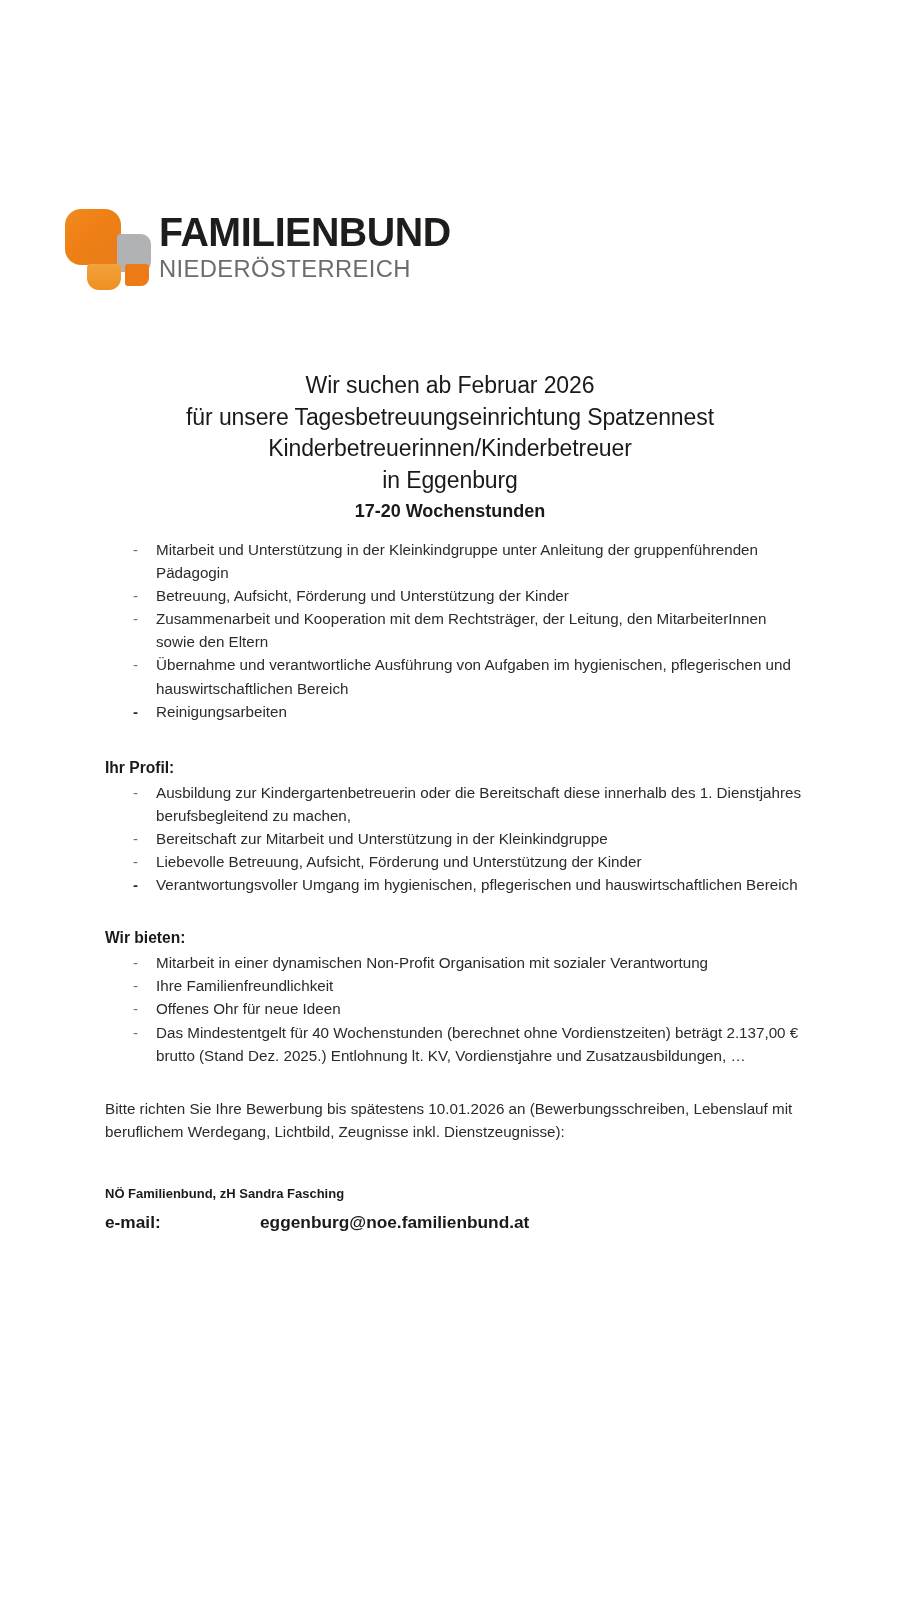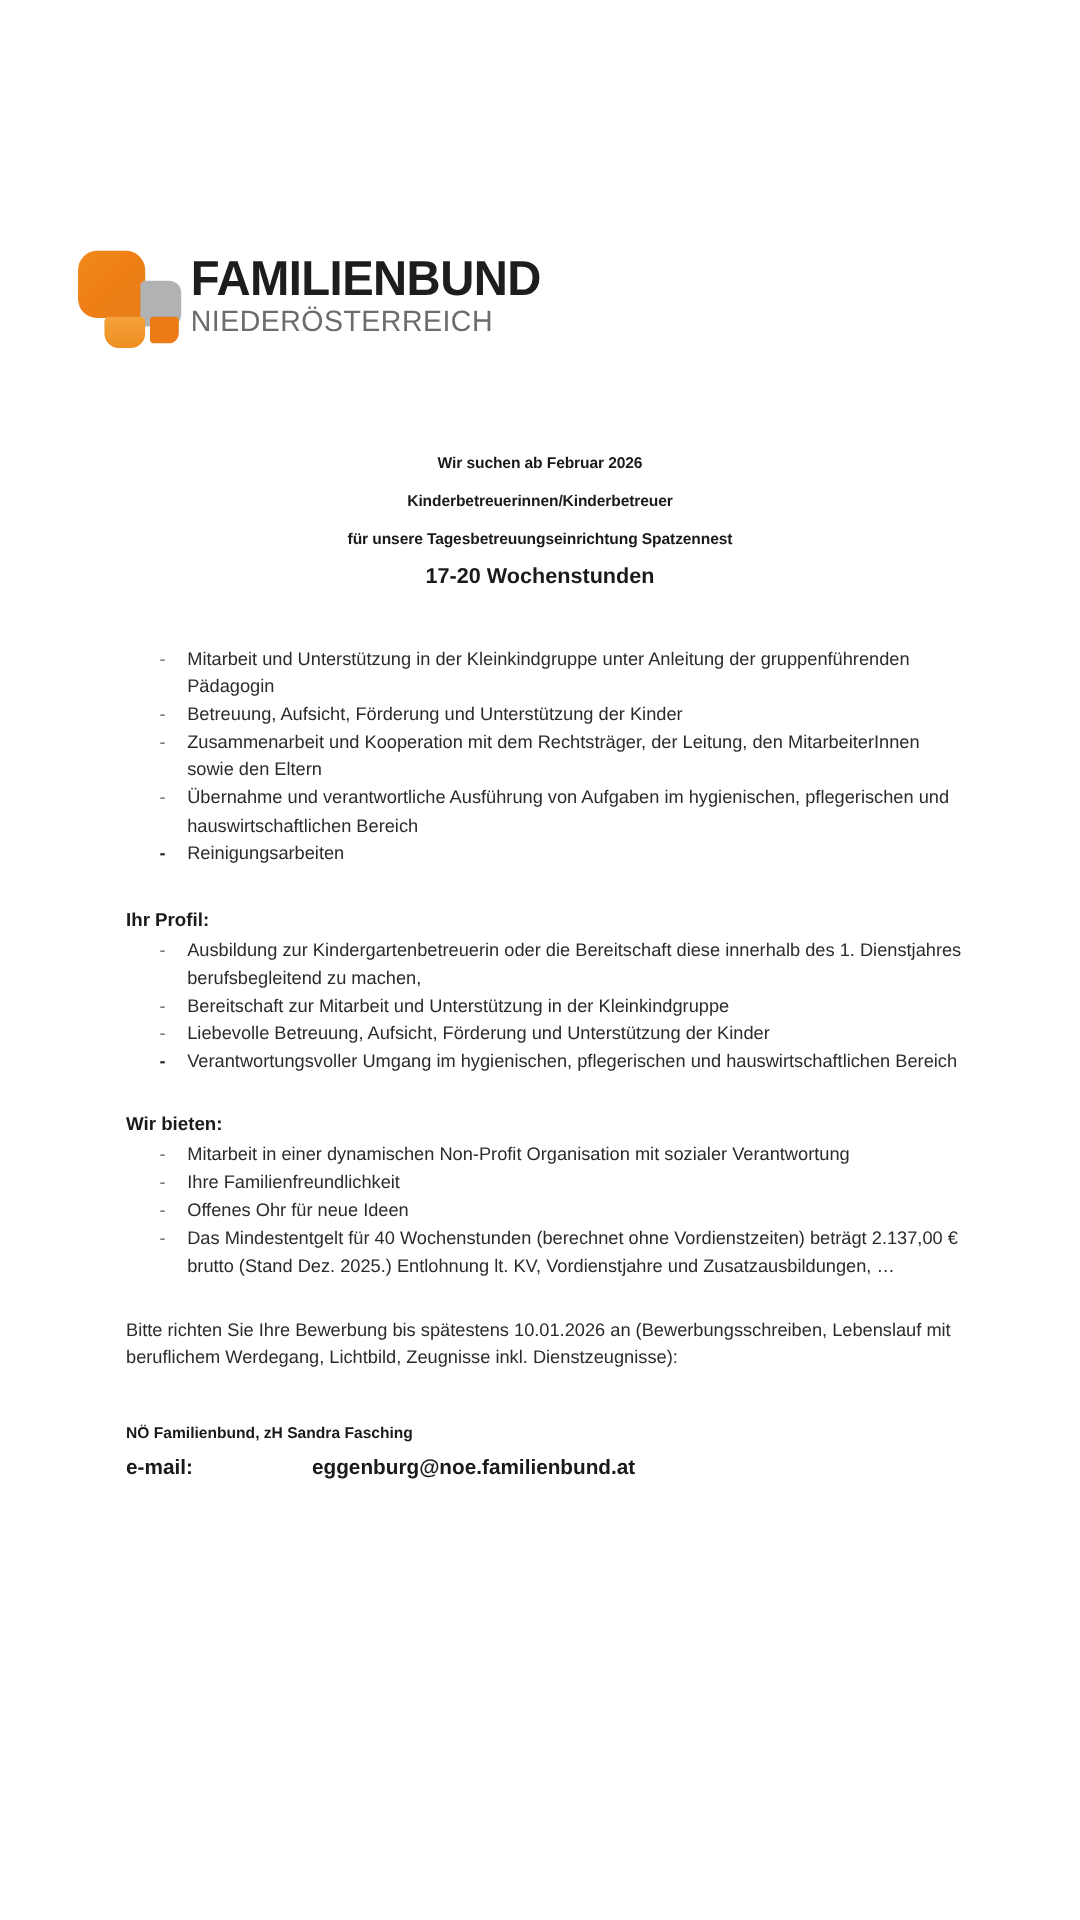--- a/index.html
+++ b/index.html
@@ -146,8 +146,8 @@
     color: #1a1a1a;
   }
   .title-block .t-line {
-    font-weight: 700;
-    font-size: 13px;
+    font-weight: 400;
+    font-size: 23px;
     line-height: 31.5px;
     letter-spacing: -0.1px;
   }

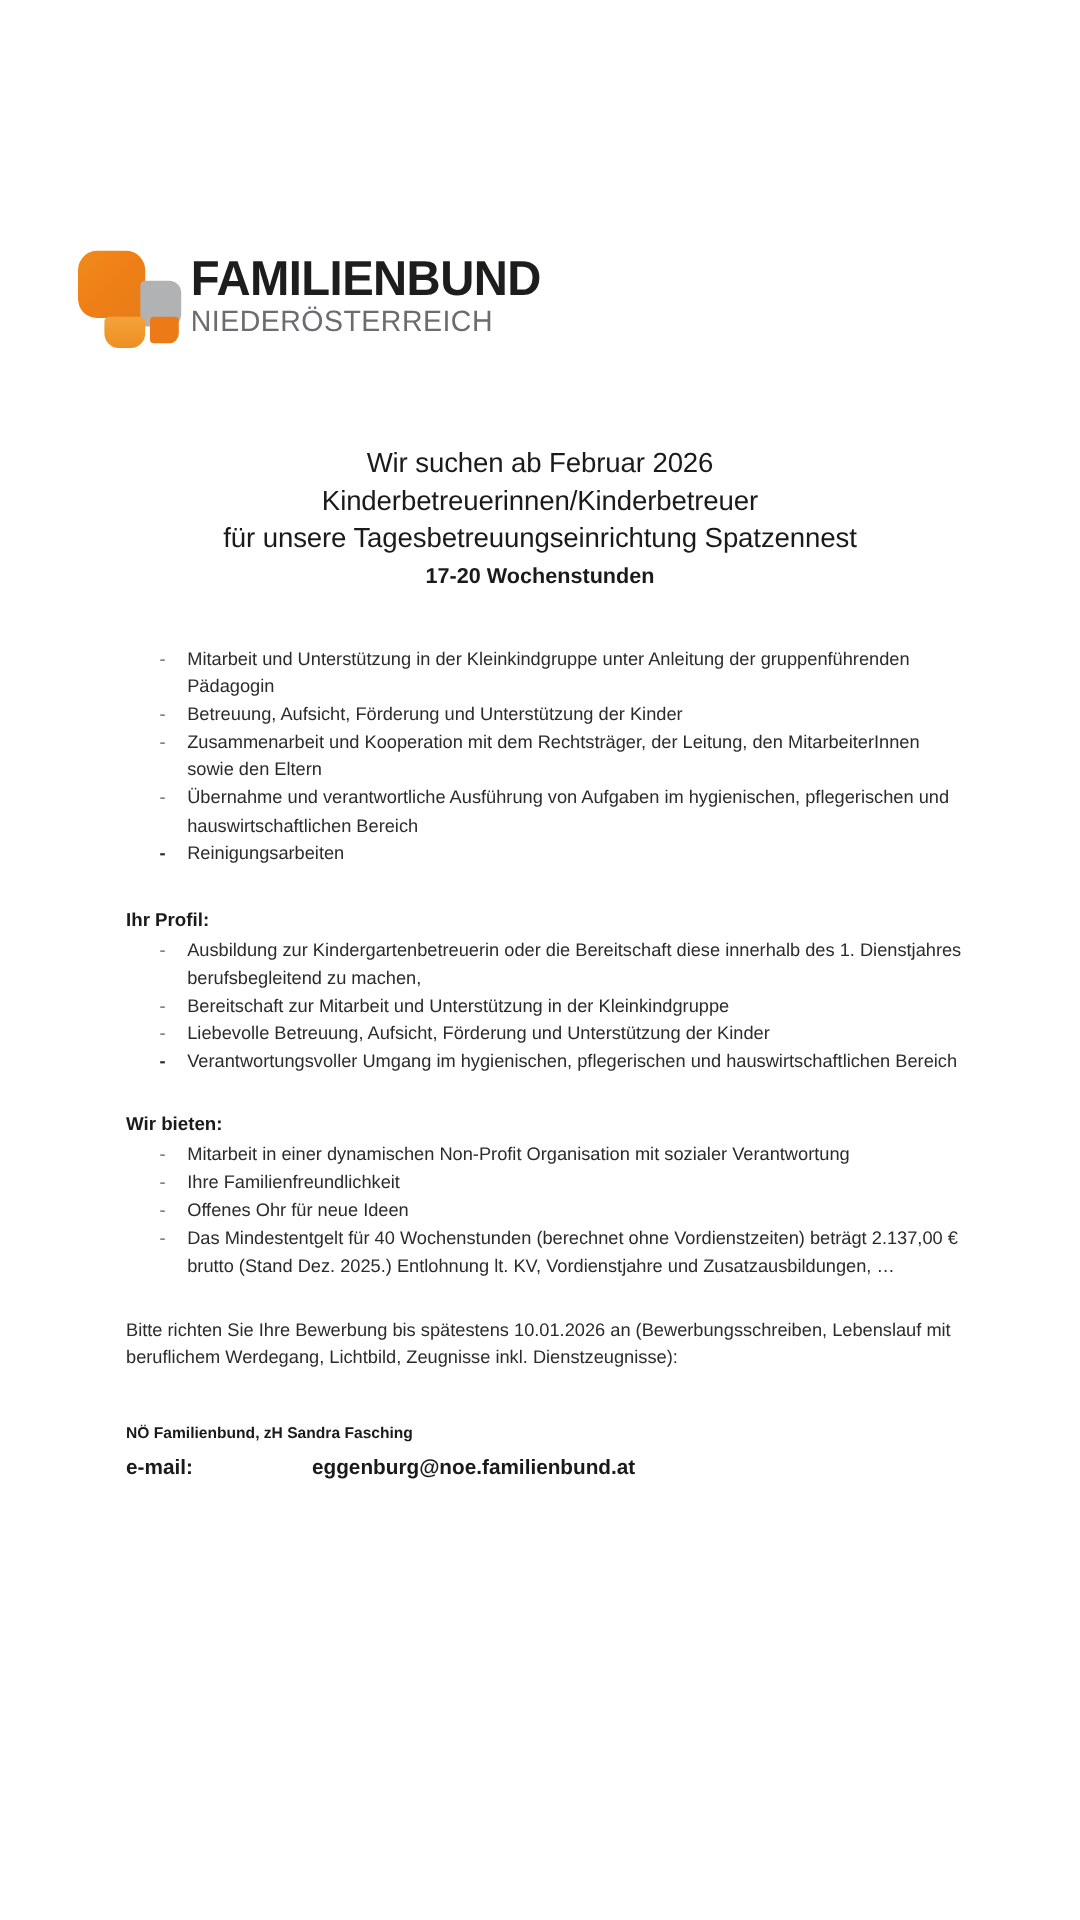--- a/index.html
+++ b/index.html
@@ -251,8 +251,8 @@
 
   <div class="title-block">
     <div class="t-line">Wir suchen ab Februar 2026</div>
+    <div class="t-line">für unsere Tagesbetreuungseinrichtung Spatzennest</div>
     <div class="t-line">Kinderbetreuerinnen/Kinderbetreuer</div>
-    <div class="t-line">für unsere Tagesbetreuungseinrichtung Spatzennest</div>
     <div class="t-hours">17-20 Wochenstunden</div>
   </div>
 

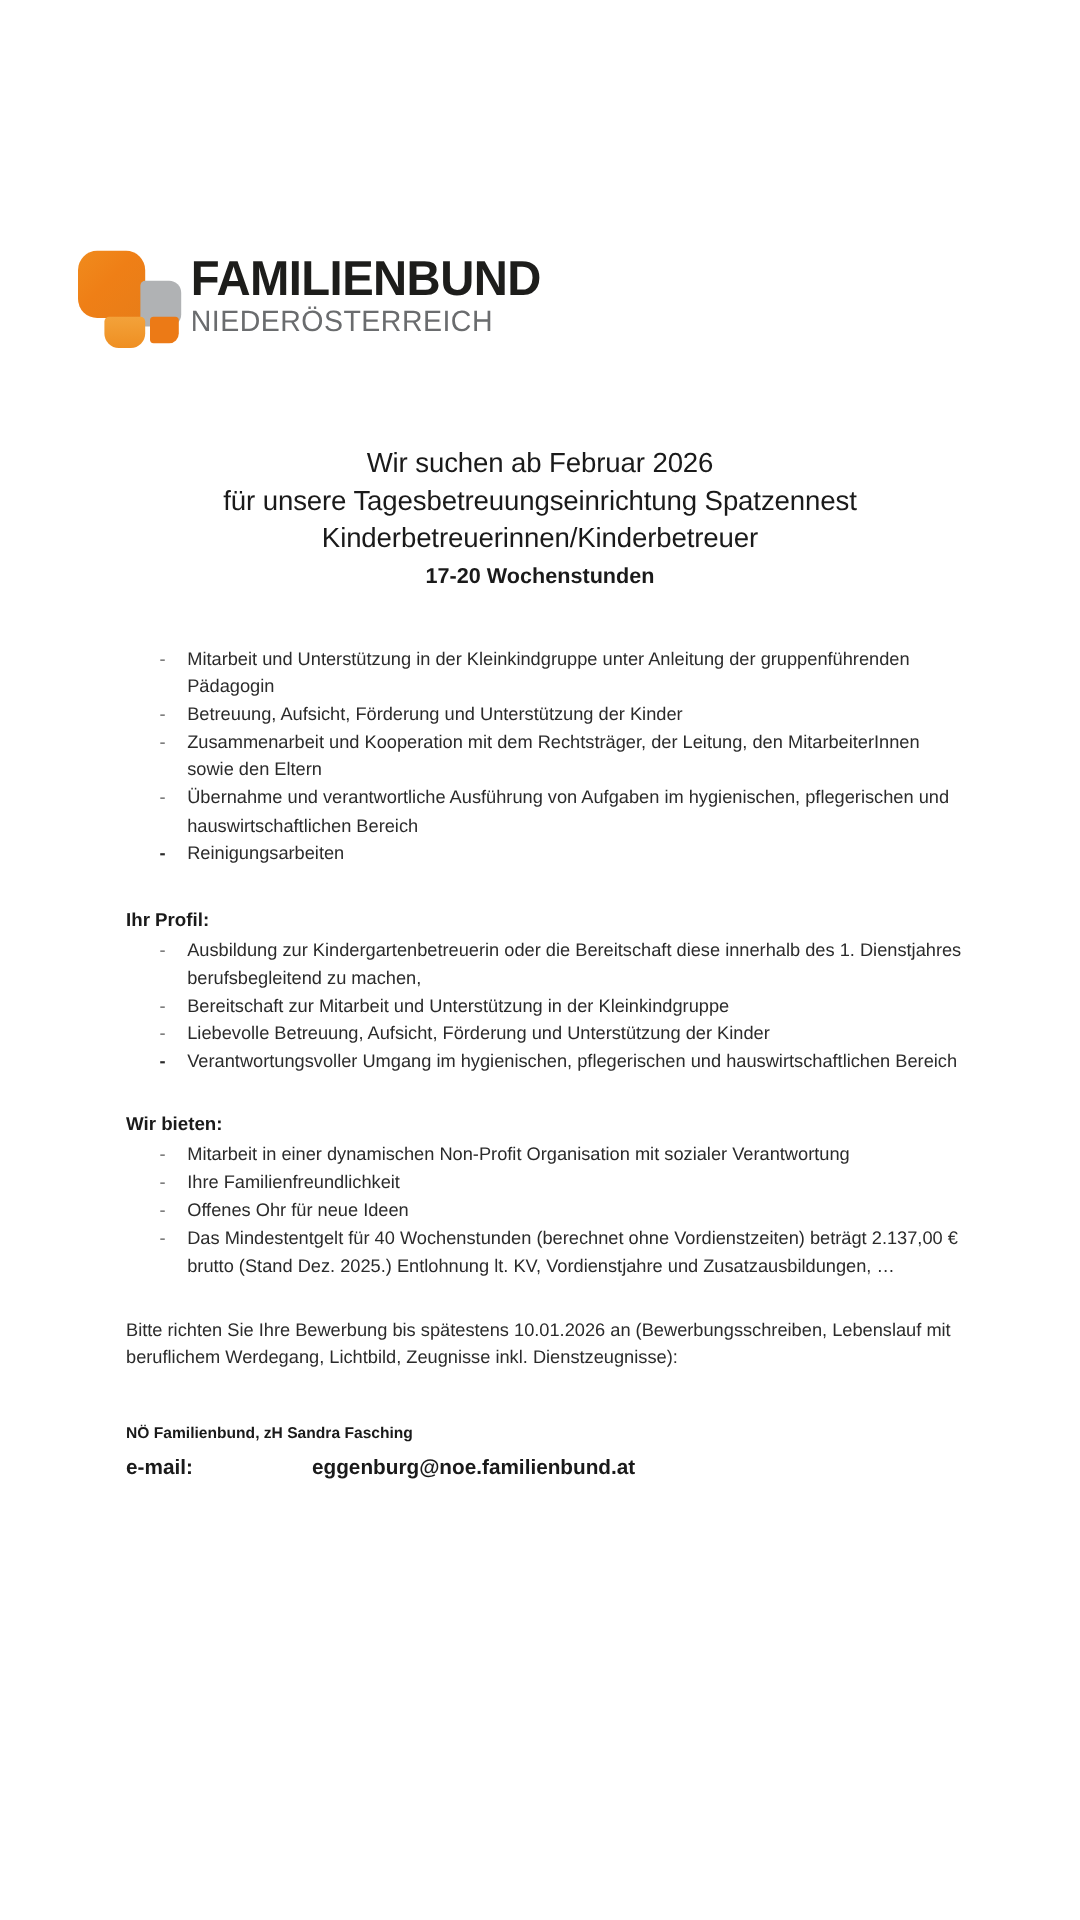--- a/index.html
+++ b/index.html
@@ -253,6 +253,7 @@
     <div class="t-line">Wir suchen ab Februar 2026</div>
     <div class="t-line">für unsere Tagesbetreuungseinrichtung Spatzennest</div>
     <div class="t-line">Kinderbetreuerinnen/Kinderbetreuer</div>
+    <div class="t-line">in Eggenburg</div>
     <div class="t-hours">17-20 Wochenstunden</div>
   </div>
 

